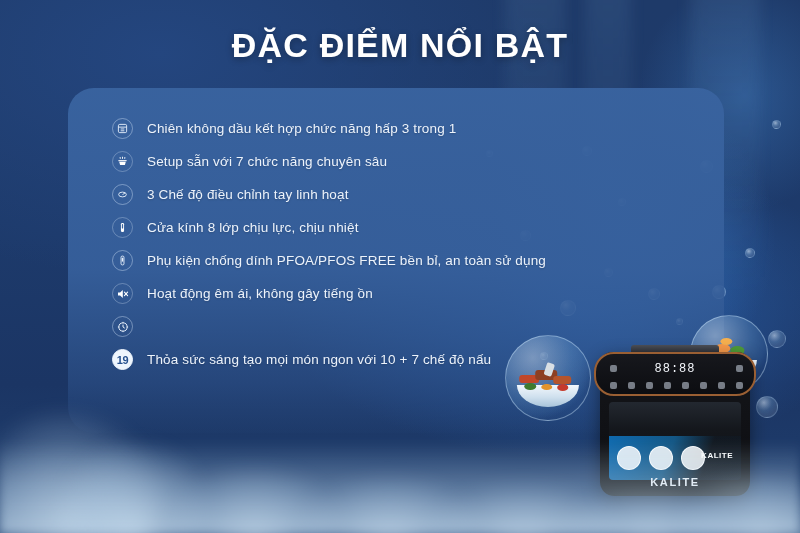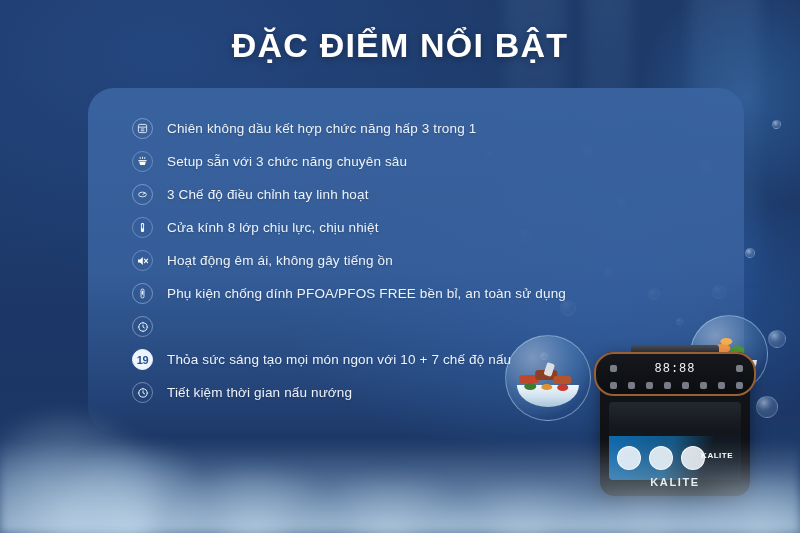--- a/index.html
+++ b/index.html
@@ -64,7 +64,7 @@
 
   
   #card{
-    position:absolute; left:88px; top:88px; width:656px; height:345px;
+    position:absolute; left:68px; top:88px; width:656px; height:345px;
     border-radius:26px;
     background:linear-gradient(180deg, rgba(57,99,159,.97) 0%, rgba(54,95,155,.95) 52%, rgba(44,80,136,.62) 86%, rgba(36,67,118,.12) 100%);
     text-align:right;

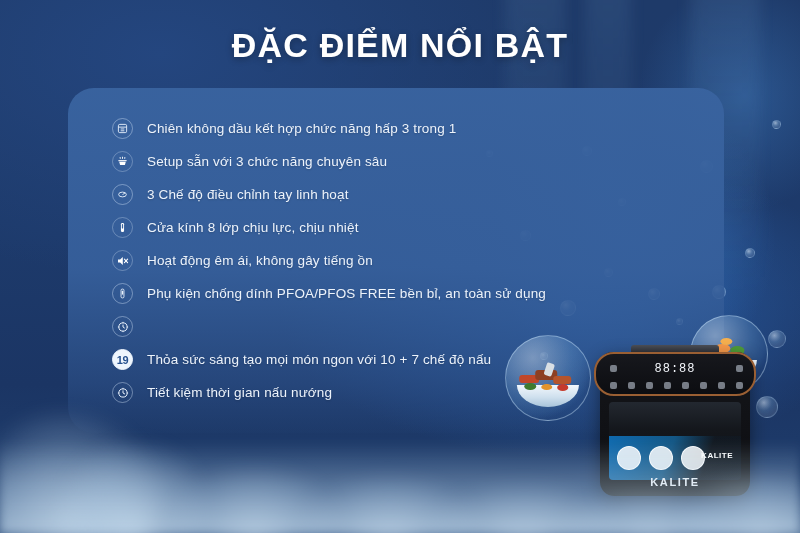--- a/index.html
+++ b/index.html
@@ -216,7 +216,7 @@
             <path d="M2.4 6.4h7.2l-1 3.4H3.4z"></path>
         </svg>
       </span>
-      <span class="ftext">Setup sẵn với 3 chức năng chuyên sâu</span>
+      <span class="ftext">Setup sẵn với 7 chức năng chuyên sâu</span>
     </div>
 
     <div class="frow">

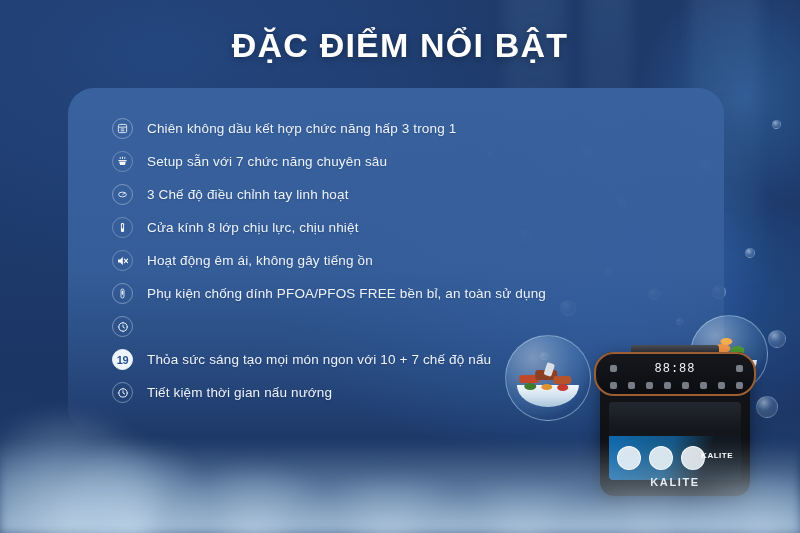--- a/index.html
+++ b/index.html
@@ -240,6 +240,16 @@
     </div>
 
     <div class="frow">
+      <span class="ficon">
+        <svg width="11" height="11" viewBox="0 0 12 12" fill="none" stroke="currentColor" stroke-width="1">
+          <rect x="4.4" y="1.2" width="3.2" height="9.6" rx="1.3"></rect>
+          <line x1="6" y1="3" x2="6" y2="7.2" stroke-width="1.4"></line>
+        </svg>
+      </span>
+      <span class="ftext">Phụ kiện chống dính PFOA/PFOS FREE bền bỉ, an toàn sử dụng</span>
+    </div>
+
+    <div class="frow">
       <span class="ficon filled">
         <svg width="12" height="12" viewBox="0 0 12 12" fill="currentColor">
           <path d="M1 4.4h2.1L5.8 2v8L3.1 7.6H1z"></path>
@@ -250,16 +260,6 @@
         </svg>
       </span>
       <span class="ftext">Hoạt động êm ái, không gây tiếng ồn</span>
-    </div>
-
-    <div class="frow">
-      <span class="ficon">
-        <svg width="11" height="11" viewBox="0 0 12 12" fill="none" stroke="currentColor" stroke-width="1">
-          <rect x="4.4" y="1.2" width="3.2" height="9.6" rx="1.3"></rect>
-          <line x1="6" y1="3" x2="6" y2="7.2" stroke-width="1.4"></line>
-        </svg>
-      </span>
-      <span class="ftext">Phụ kiện chống dính PFOA/PFOS FREE bền bỉ, an toàn sử dụng</span>
     </div>
 
     <div class="frow">

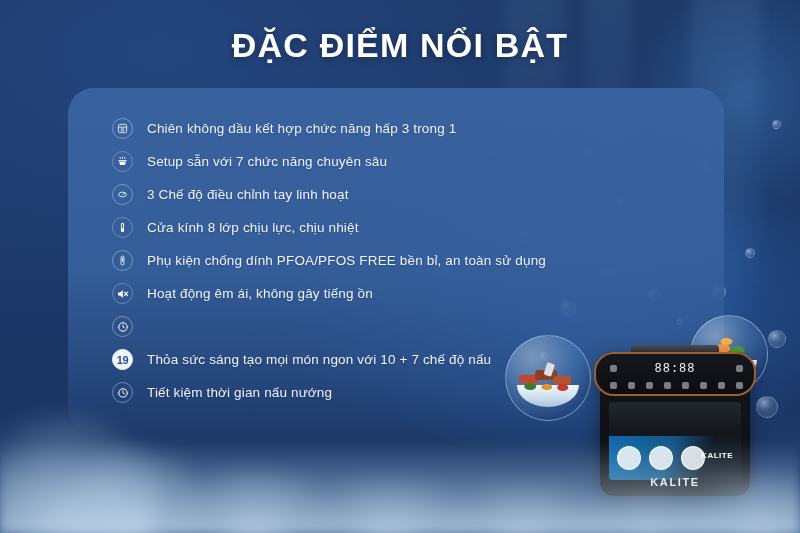--- a/index.html
+++ b/index.html
@@ -280,18 +280,6 @@
       <span class="ftext">Thỏa sức sáng tạo mọi món ngon với 10 + 7 chế độ nấu</span>
     </div>
 
-    <div class="frow">
-      <span class="ficon">
-        <svg width="12" height="12" viewBox="0 0 12 12" fill="none" stroke="currentColor" stroke-width="1">
-          <circle cx="6" cy="6" r="4.1"></circle>
-            <path d="M6 3.4V6l2 1.1"></path>
-          <line x1="6" y1=".9" x2="6" y2="2"></line>
-            <line x1=".9" y1="6" x2="2" y2="6"></line>
-          <line x1="10" y1="6" x2="11.1" y2="6"></line>
-        </svg>
-      </span>
-      <span class="ftext">Tiết kiệm thời gian nấu nướng</span>
-    </div>
 
   </div>
 </div>

